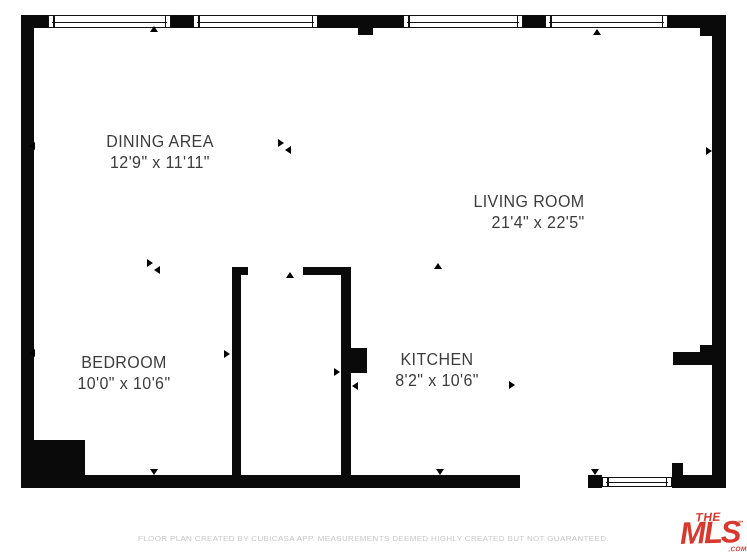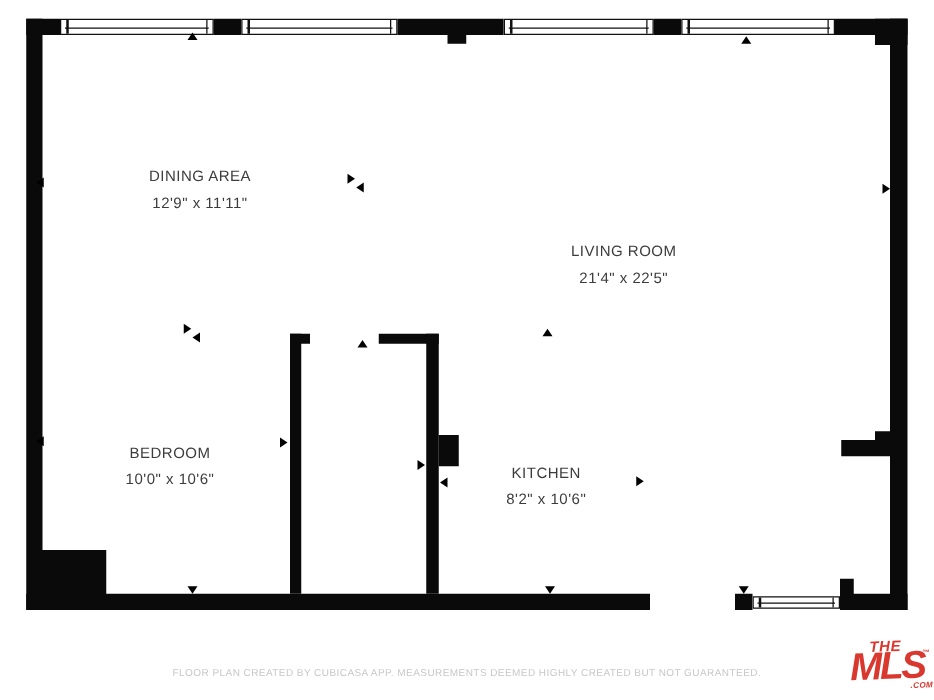--- a/index.html
+++ b/index.html
@@ -17,7 +17,7 @@
   .wcap.l{left:4px;} .wcap.r{right:4px;}
   .room-label{
     position:absolute;transform:translateX(-50%);text-align:center;
-    color:#3c3c3c;font-size:12px;line-height:21px;letter-spacing:.4px;white-space:nowrap;
+    color:#3c3c3c;font-size:16px;line-height:21px;letter-spacing:.4px;white-space:nowrap;
   }
   .room-label .nm,.room-label .dm{display:block;}
   .mk{position:absolute;width:0;height:0;}

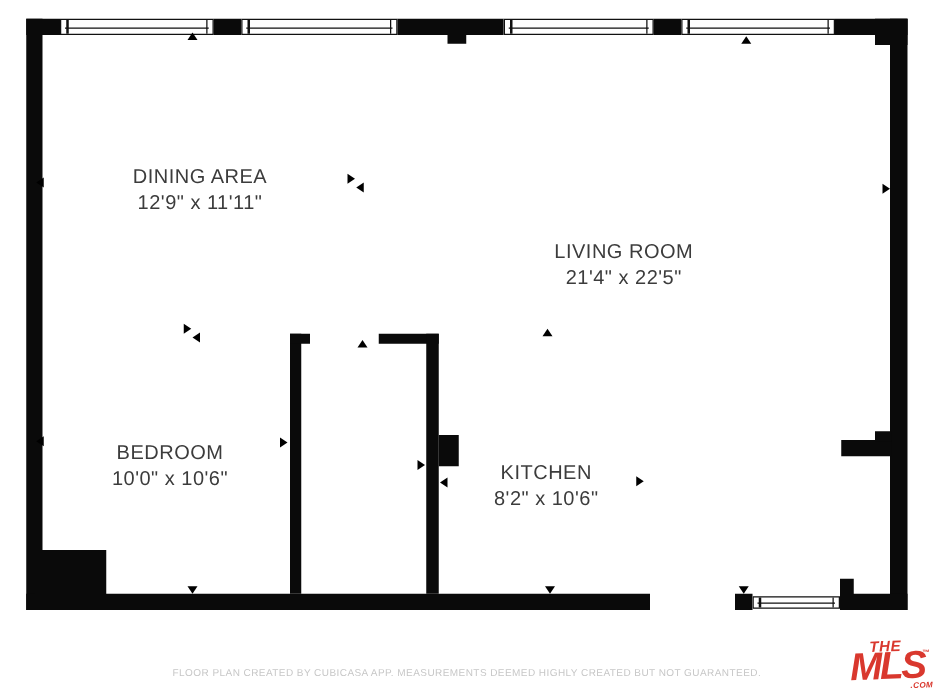--- a/index.html
+++ b/index.html
@@ -116,7 +116,7 @@
     <span class="nm">DINING AREA</span>
     <span class="dm">12'9" x 11'11"</span>
   </div>
-  <div class="room-label" style="left:499px;top:191px;">
+  <div class="room-label" style="left:529px;top:191px;text-align:right;">
     <span class="nm">LIVING ROOM</span>
     <span class="dm">21'4" x 22'5"</span>
   </div>

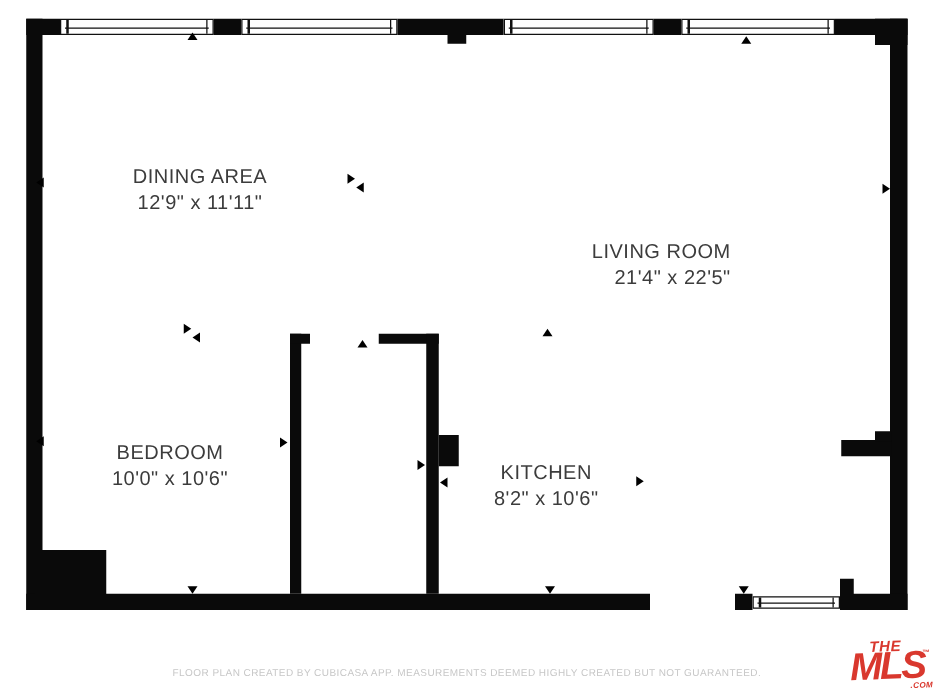--- a/index.html
+++ b/index.html
@@ -120,7 +120,7 @@
     <span class="nm">LIVING ROOM</span>
     <span class="dm">21'4" x 22'5"</span>
   </div>
-  <div class="room-label" style="left:136px;top:352px;">
+  <div class="room-label" style="left:124px;top:352px;">
     <span class="nm">BEDROOM</span>
     <span class="dm">10'0" x 10'6"</span>
   </div>

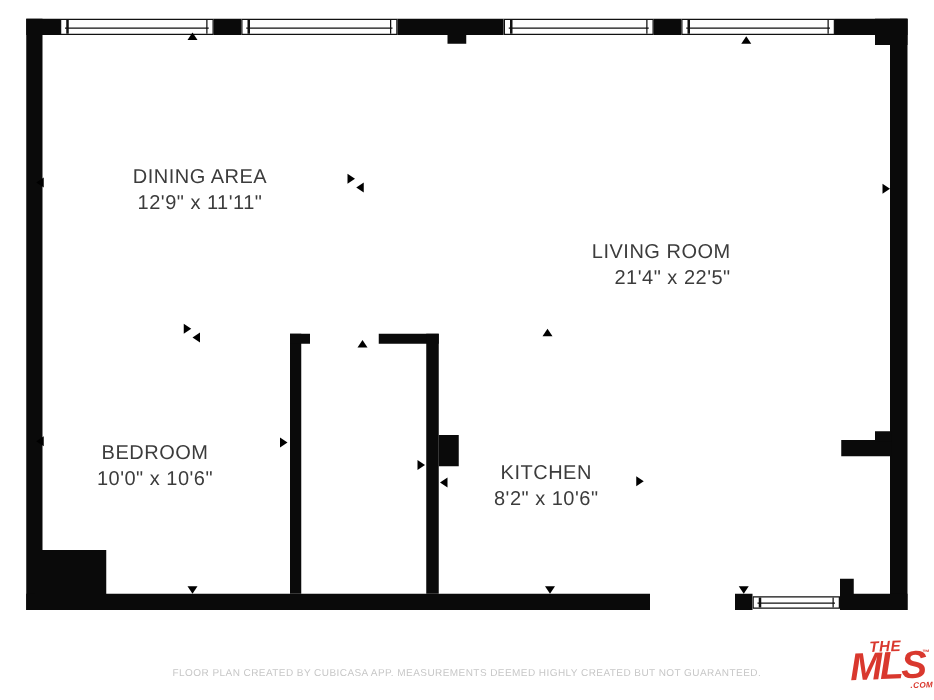--- a/index.html
+++ b/index.html
@@ -124,7 +124,7 @@
     <span class="nm">BEDROOM</span>
     <span class="dm">10'0" x 10'6"</span>
   </div>
-  <div class="room-label" style="left:437px;top:368px;">
+  <div class="room-label" style="left:437px;top:349px;">
     <span class="nm">KITCHEN</span>
     <span class="dm">8'2" x 10'6"</span>
   </div>

